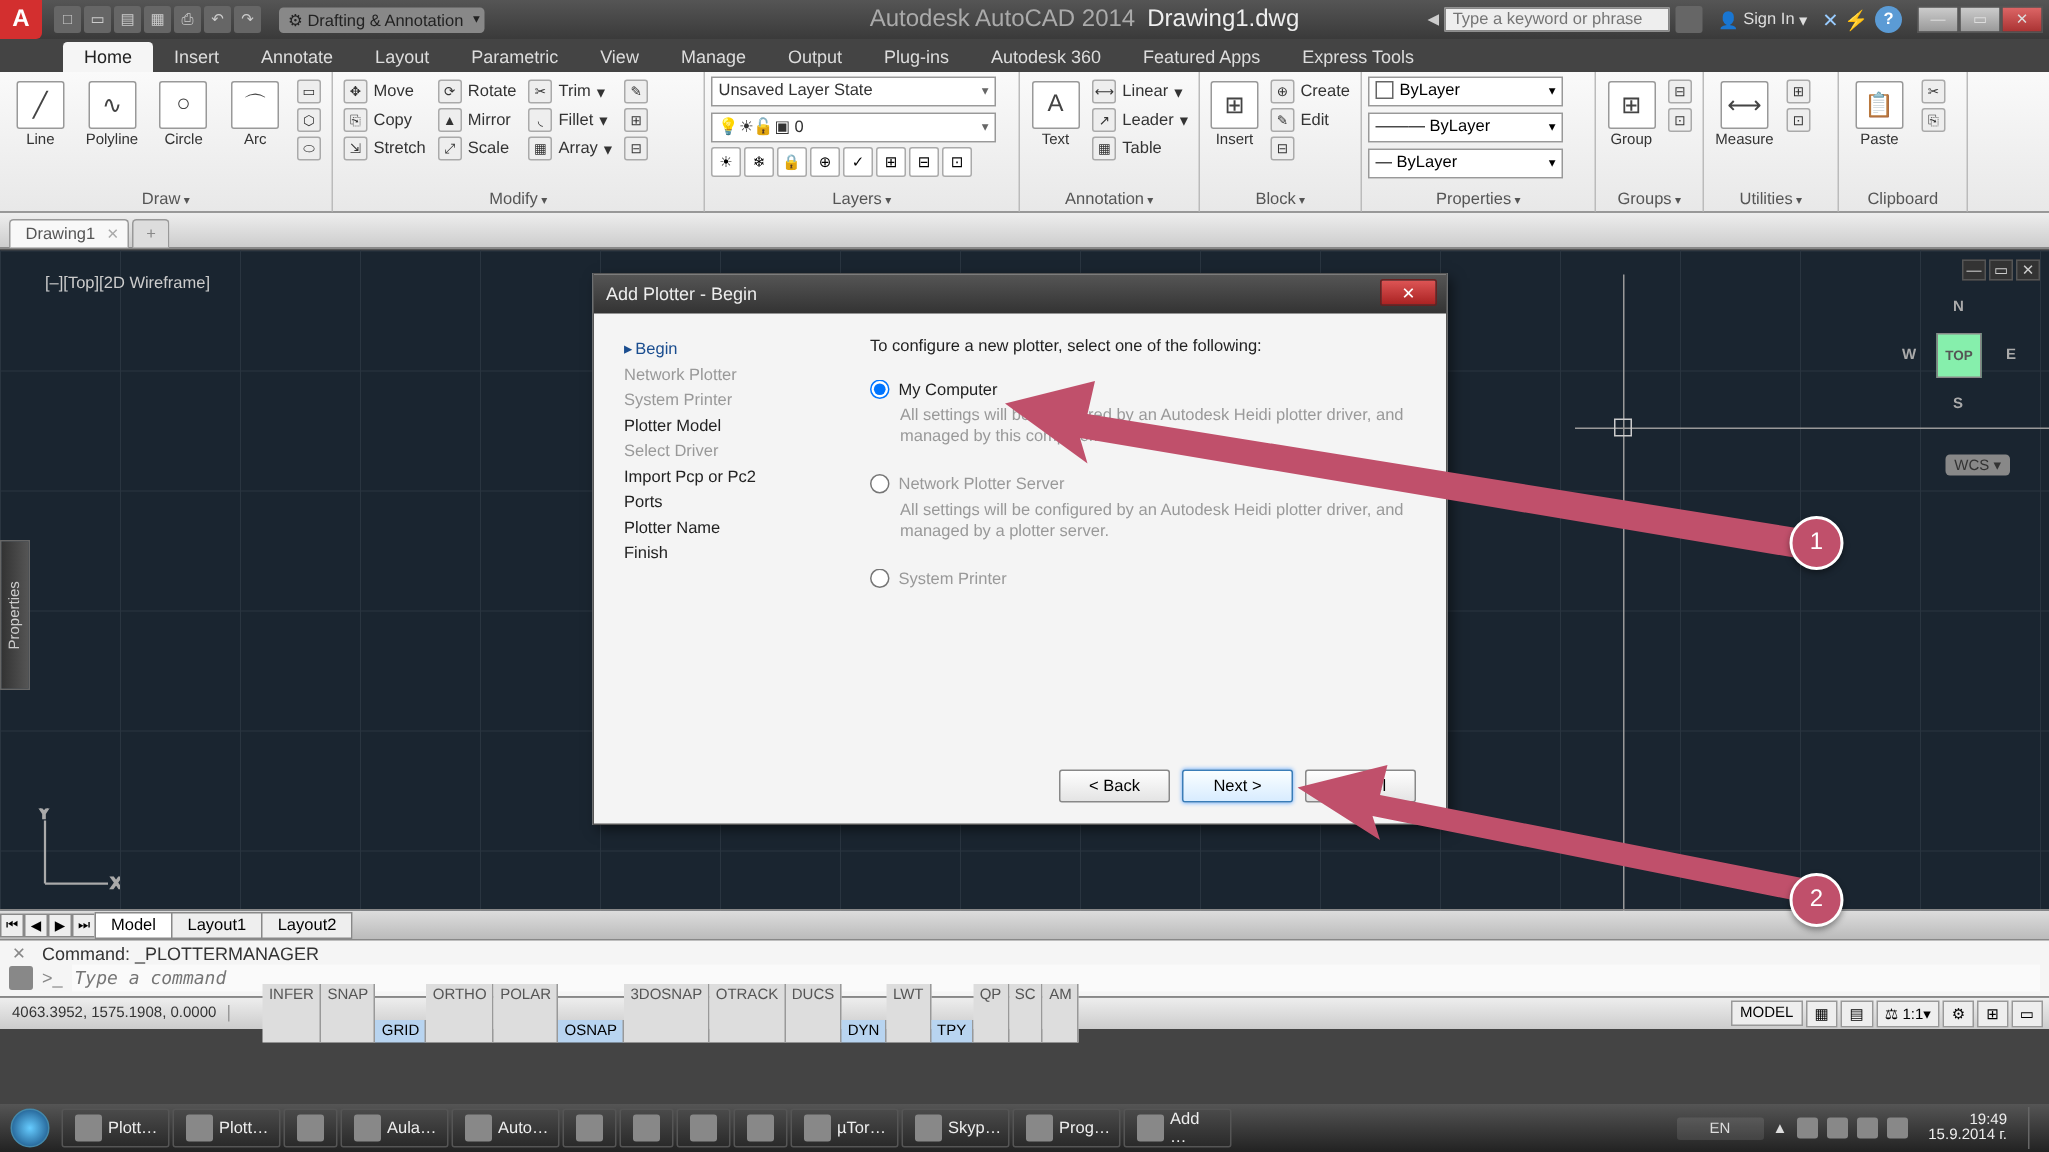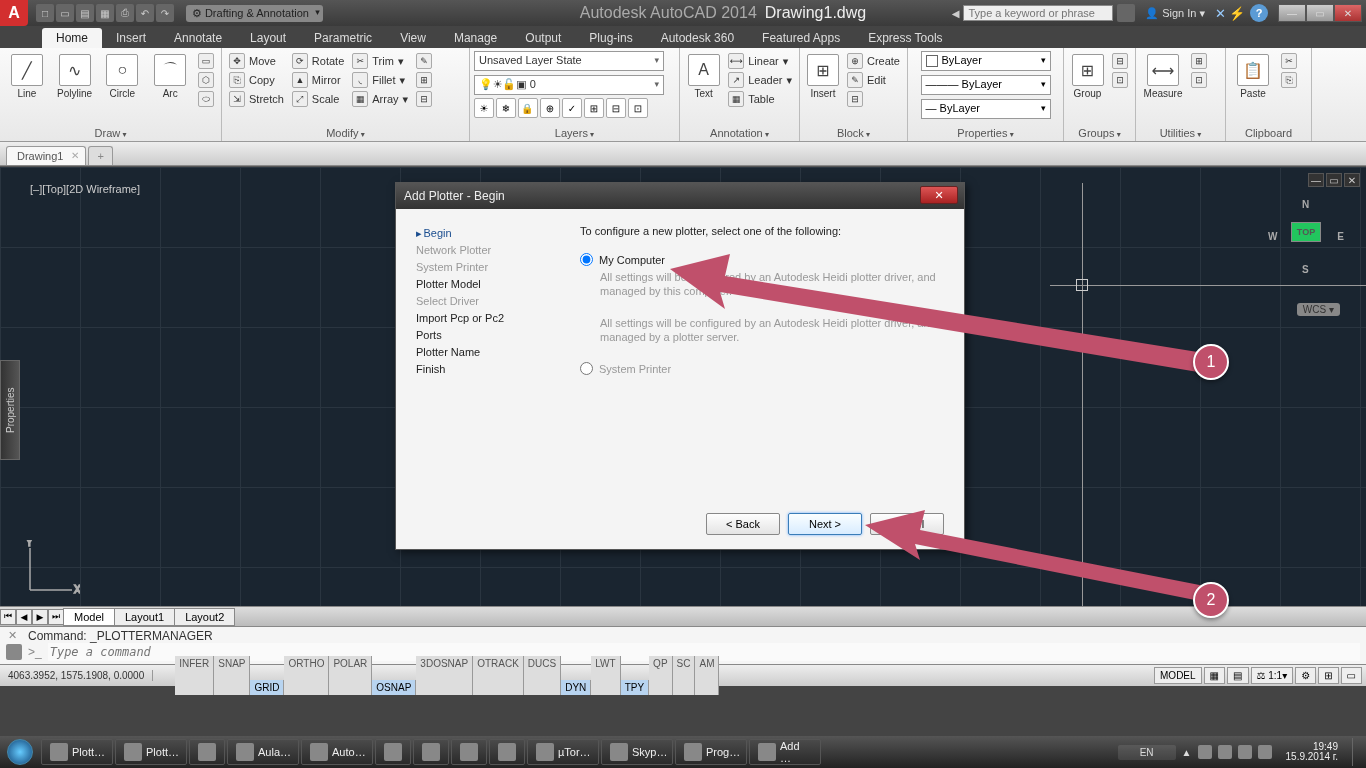--- a/index.html
+++ b/index.html
@@ -324,7 +324,7 @@
     <div class="panel-title dd">Block</div>
   </div>
   <div class="panel" style="width:156px;">
-    <div class="panel-body" style="flex-direction:column;align-items:center;">
+    <div class="panel-body" style="flex-direction:column;align-items:flex-start;">
       <div class="prop-combo"><span class="prop-swatch"></span><span>ByLayer</span></div>
       <div class="prop-combo">——— <span>ByLayer</span></div>
       <div class="prop-combo">— <span>ByLayer</span></div>

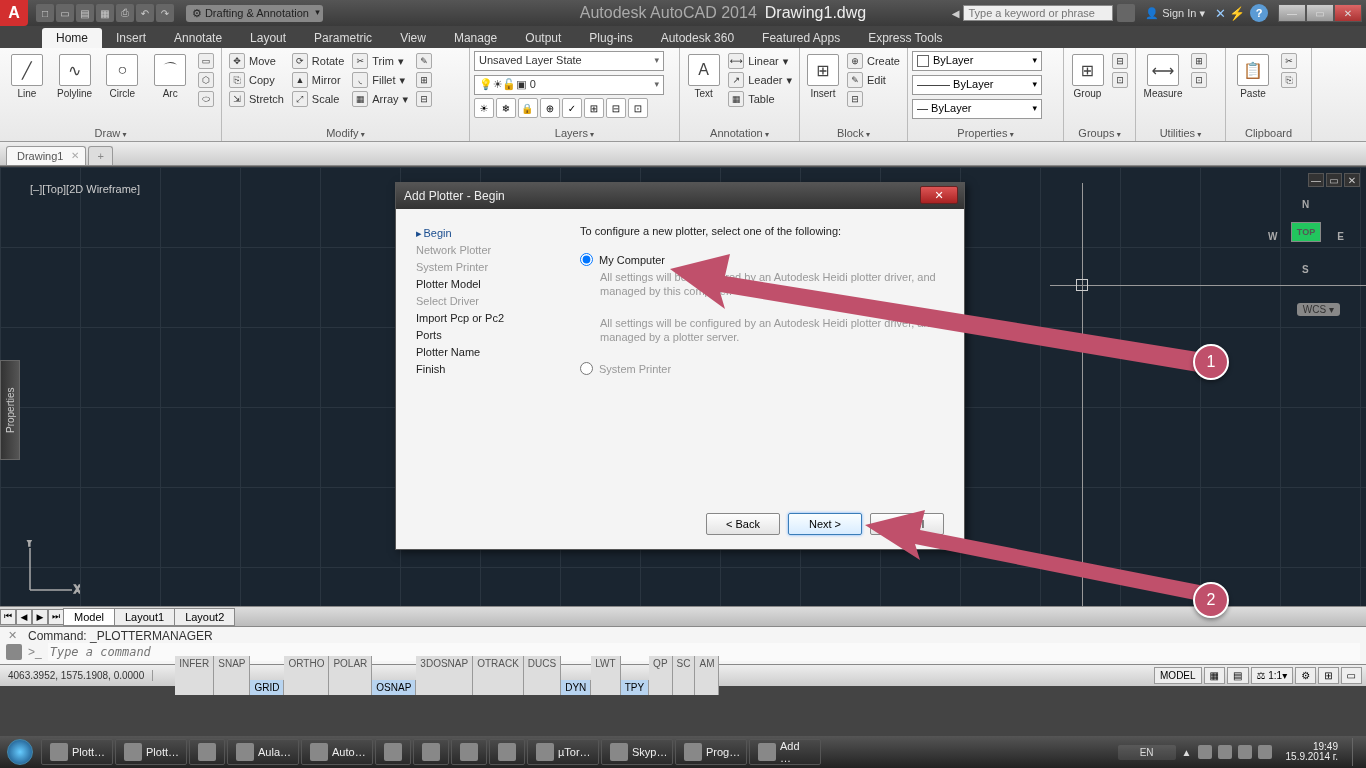--- a/index.html
+++ b/index.html
@@ -60,7 +60,7 @@
   background-size:80px 80px;}
 .view-label{position:absolute;left:30px;top:16px;color:#ccc;font-size:11px;}
 .viewcube{position:absolute;right:20px;top:30px;width:80px;height:80px;}
-.viewcube .cube{width:30px;height:20px;background:#22c55e;border:1px solid #888;position:absolute;left:25px;top:25px;display:flex;align-items:center;justify-content:center;font-size:9px;color:#555;font-weight:bold;}
+.viewcube .cube{width:30px;height:30px;background:#86efac;border:1px solid #888;position:absolute;left:25px;top:25px;display:flex;align-items:center;justify-content:center;font-size:9px;color:#555;font-weight:bold;}
 .viewcube .dir{position:absolute;color:#aaa;font-size:10px;font-weight:bold;}
 .wcs-badge{position:absolute;right:26px;top:136px;background:#888;color:#333;padding:1px 6px;font-size:10px;border-radius:3px;}
 .ucs{position:absolute;left:20px;bottom:24px;color:#ccc;font-size:11px;}

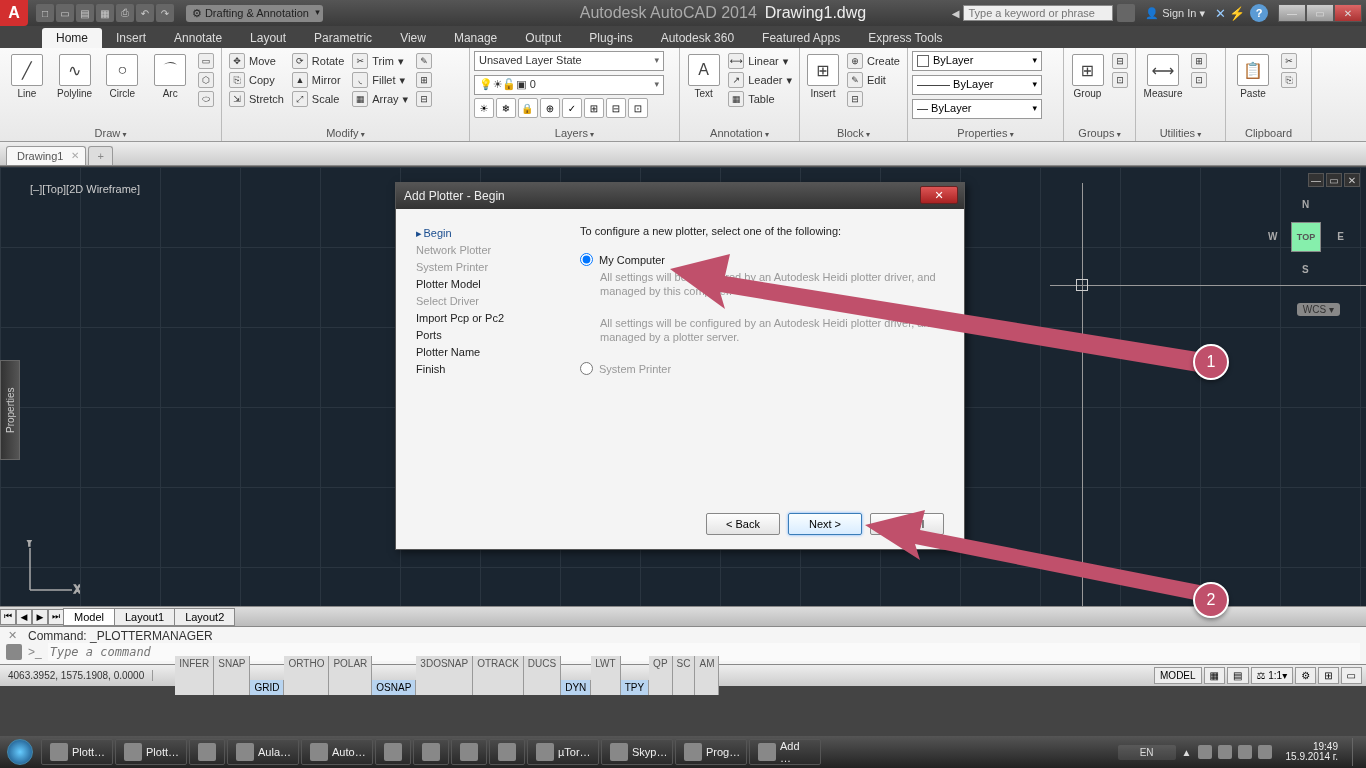--- a/index.html
+++ b/index.html
@@ -498,6 +498,10 @@
         <div class="opt-desc">All settings will be configured by an Autodesk Heidi plotter driver, and managed by this computer.</div>
       </div>
       <div class="opt disabled">
+        <label>
+            <input type="radio" style="">
+            <span>Network Plotter Server</span>
+          </label>
         <div class="opt-desc">All settings will be configured by an Autodesk Heidi plotter driver, and managed by a plotter server.</div>
       </div>
       <div class="opt disabled">

